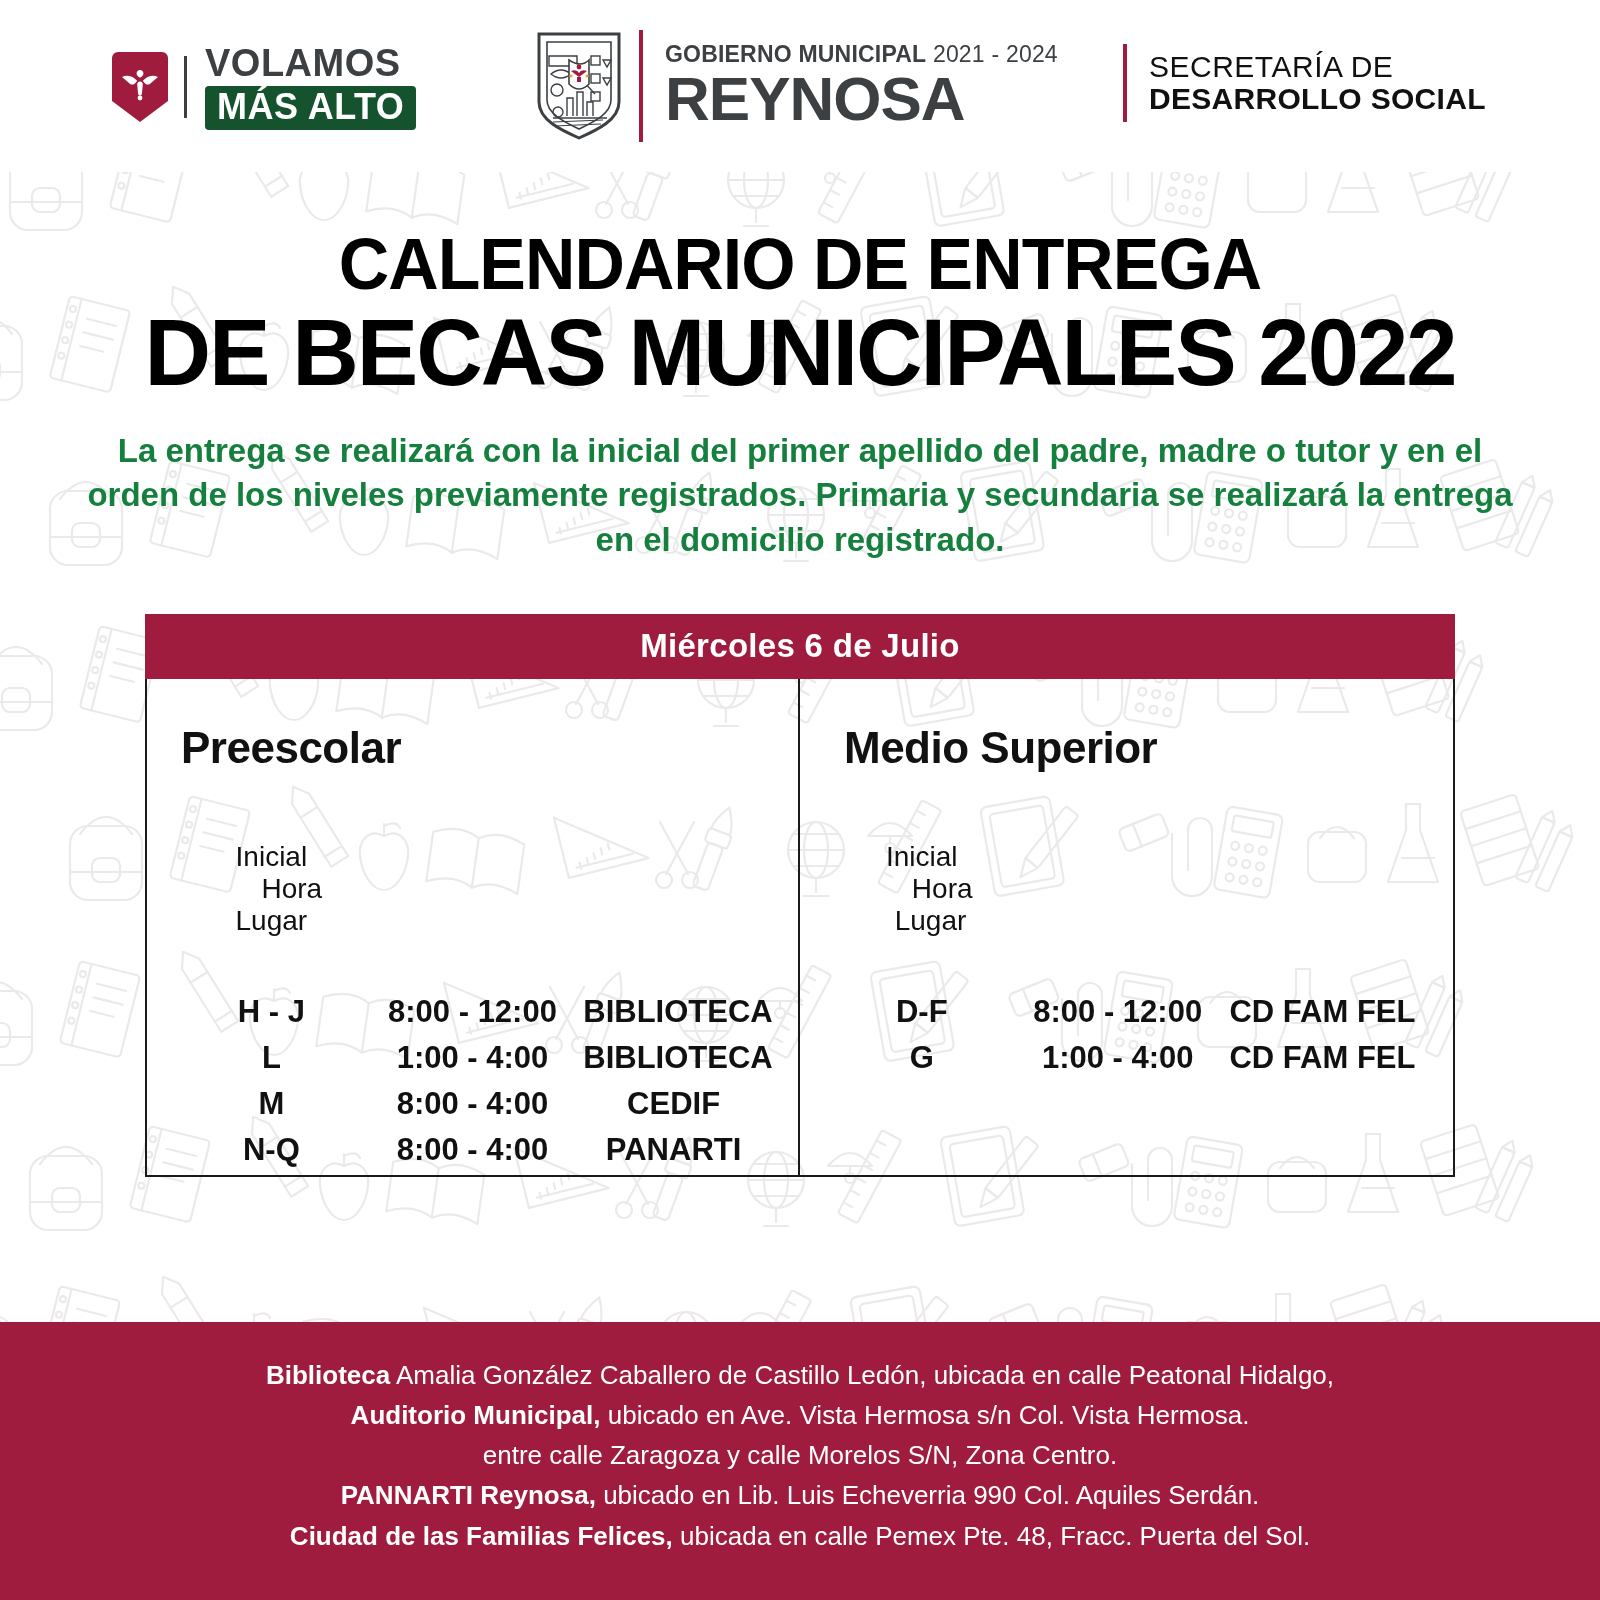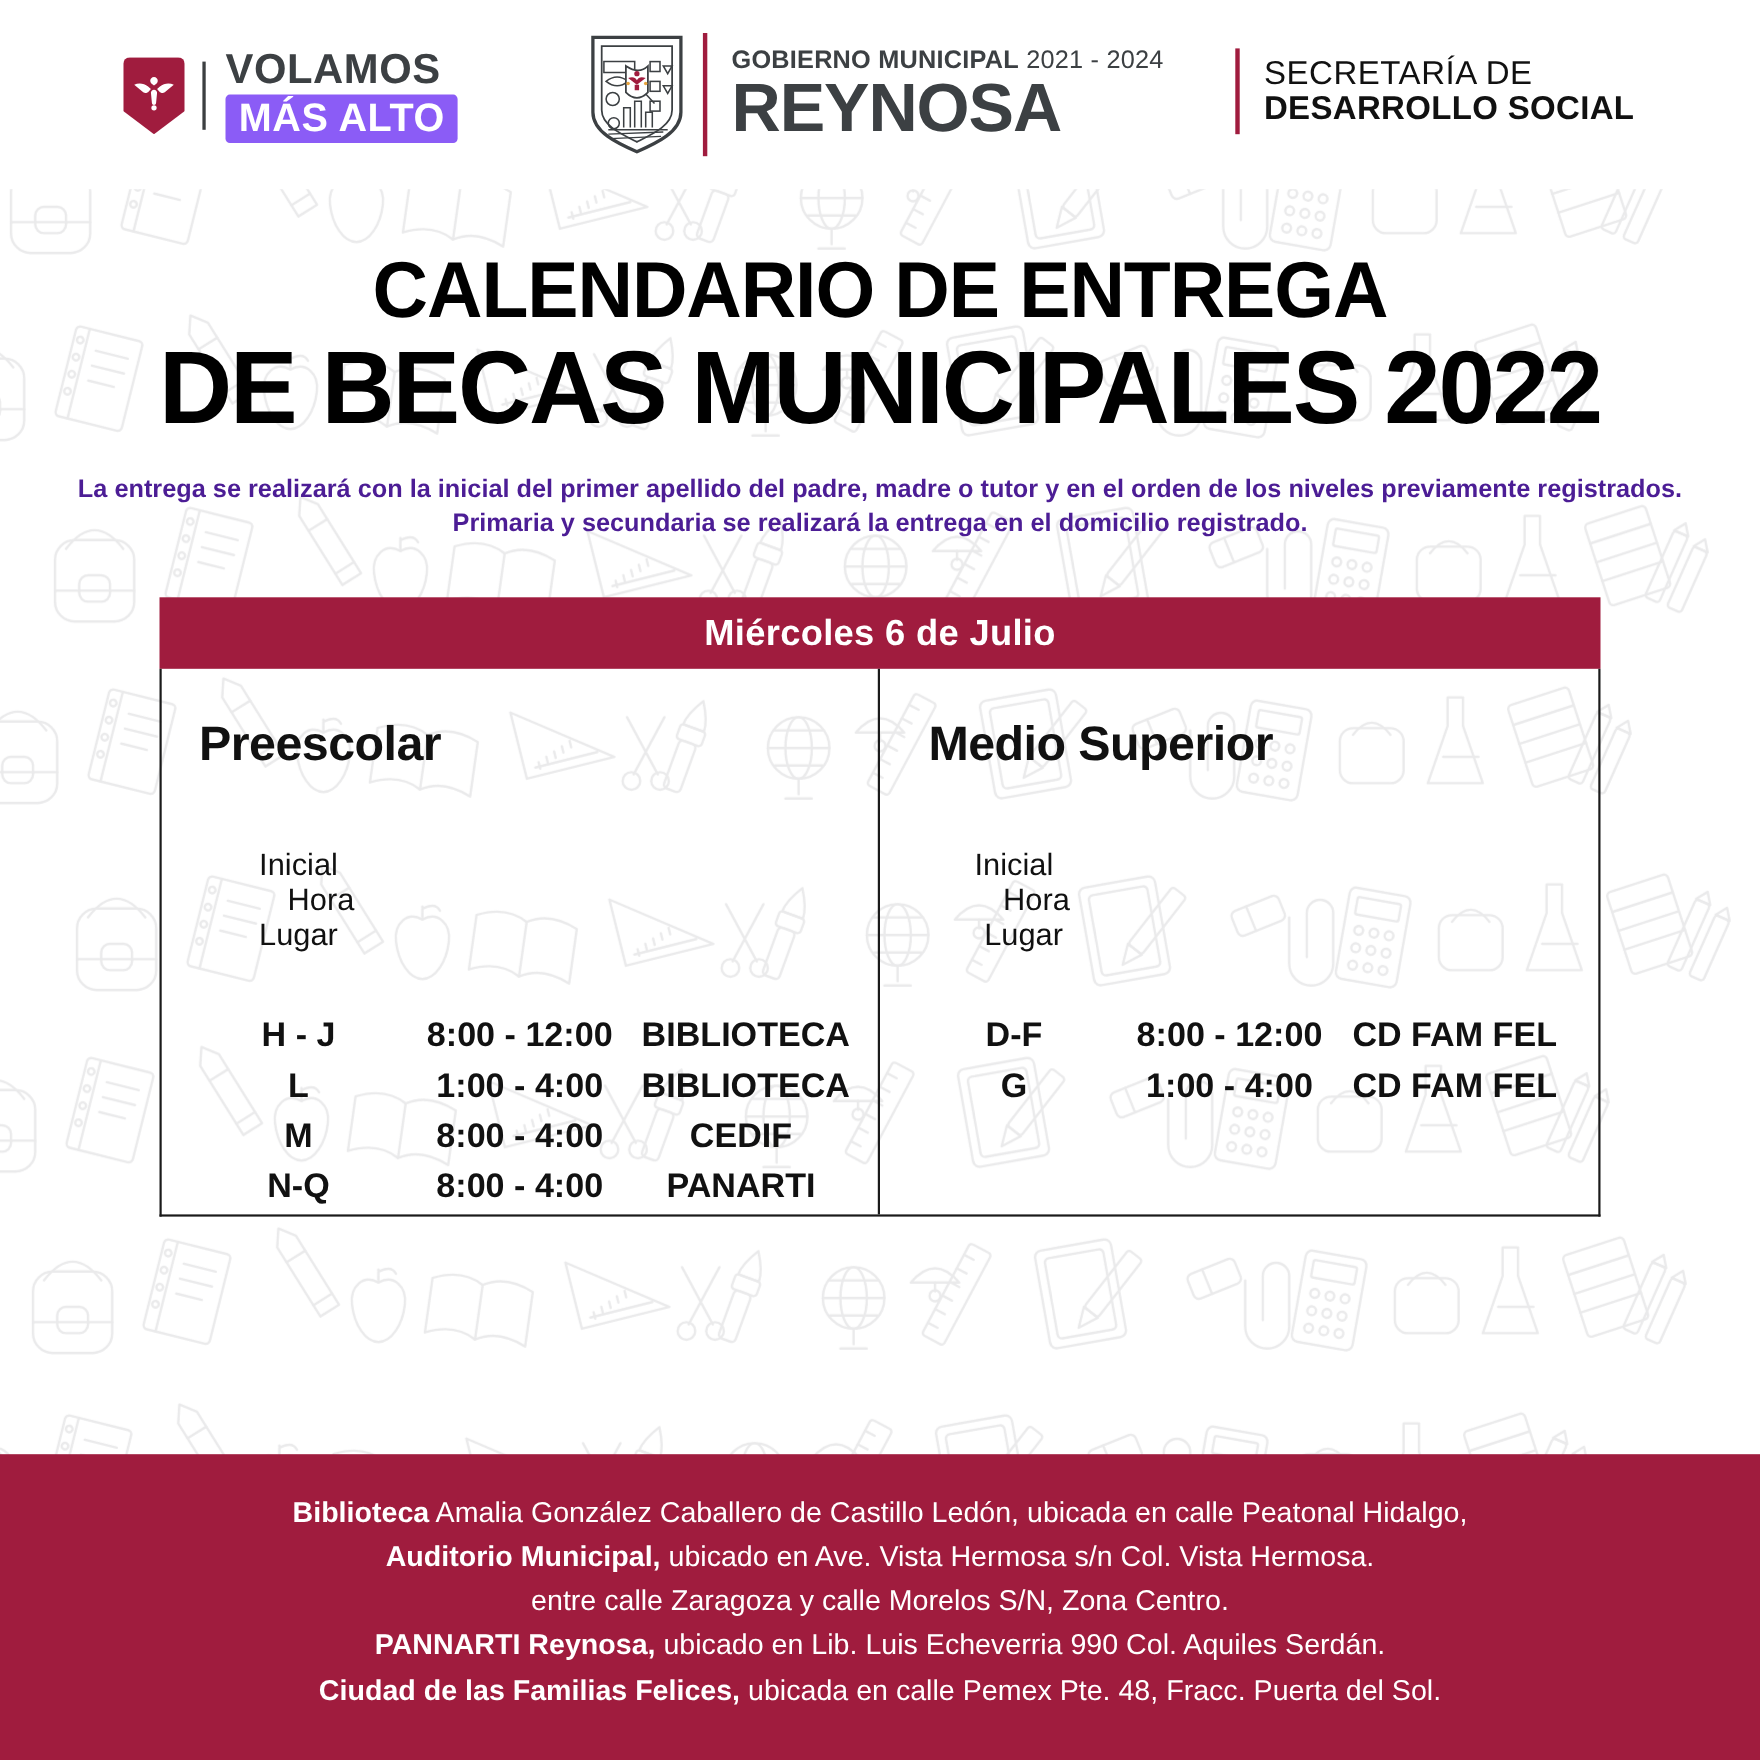--- a/index.html
+++ b/index.html
@@ -48,7 +48,7 @@
     font-size:38px; font-weight:bold; color:#3c4043; letter-spacing:0.5px;
   }
   .volamos-txt .l2{
-    margin-top:4px; background:#8b5cf6; color:#fff; font-size:36px; font-weight:bold;
+    margin-top:4px; background:#14532d; color:#fff; font-size:36px; font-weight:bold;
     padding:3px 12px 5px 12px; display:inline-block; border-radius:4px; letter-spacing:0.5px;text-align:center;
   }
 

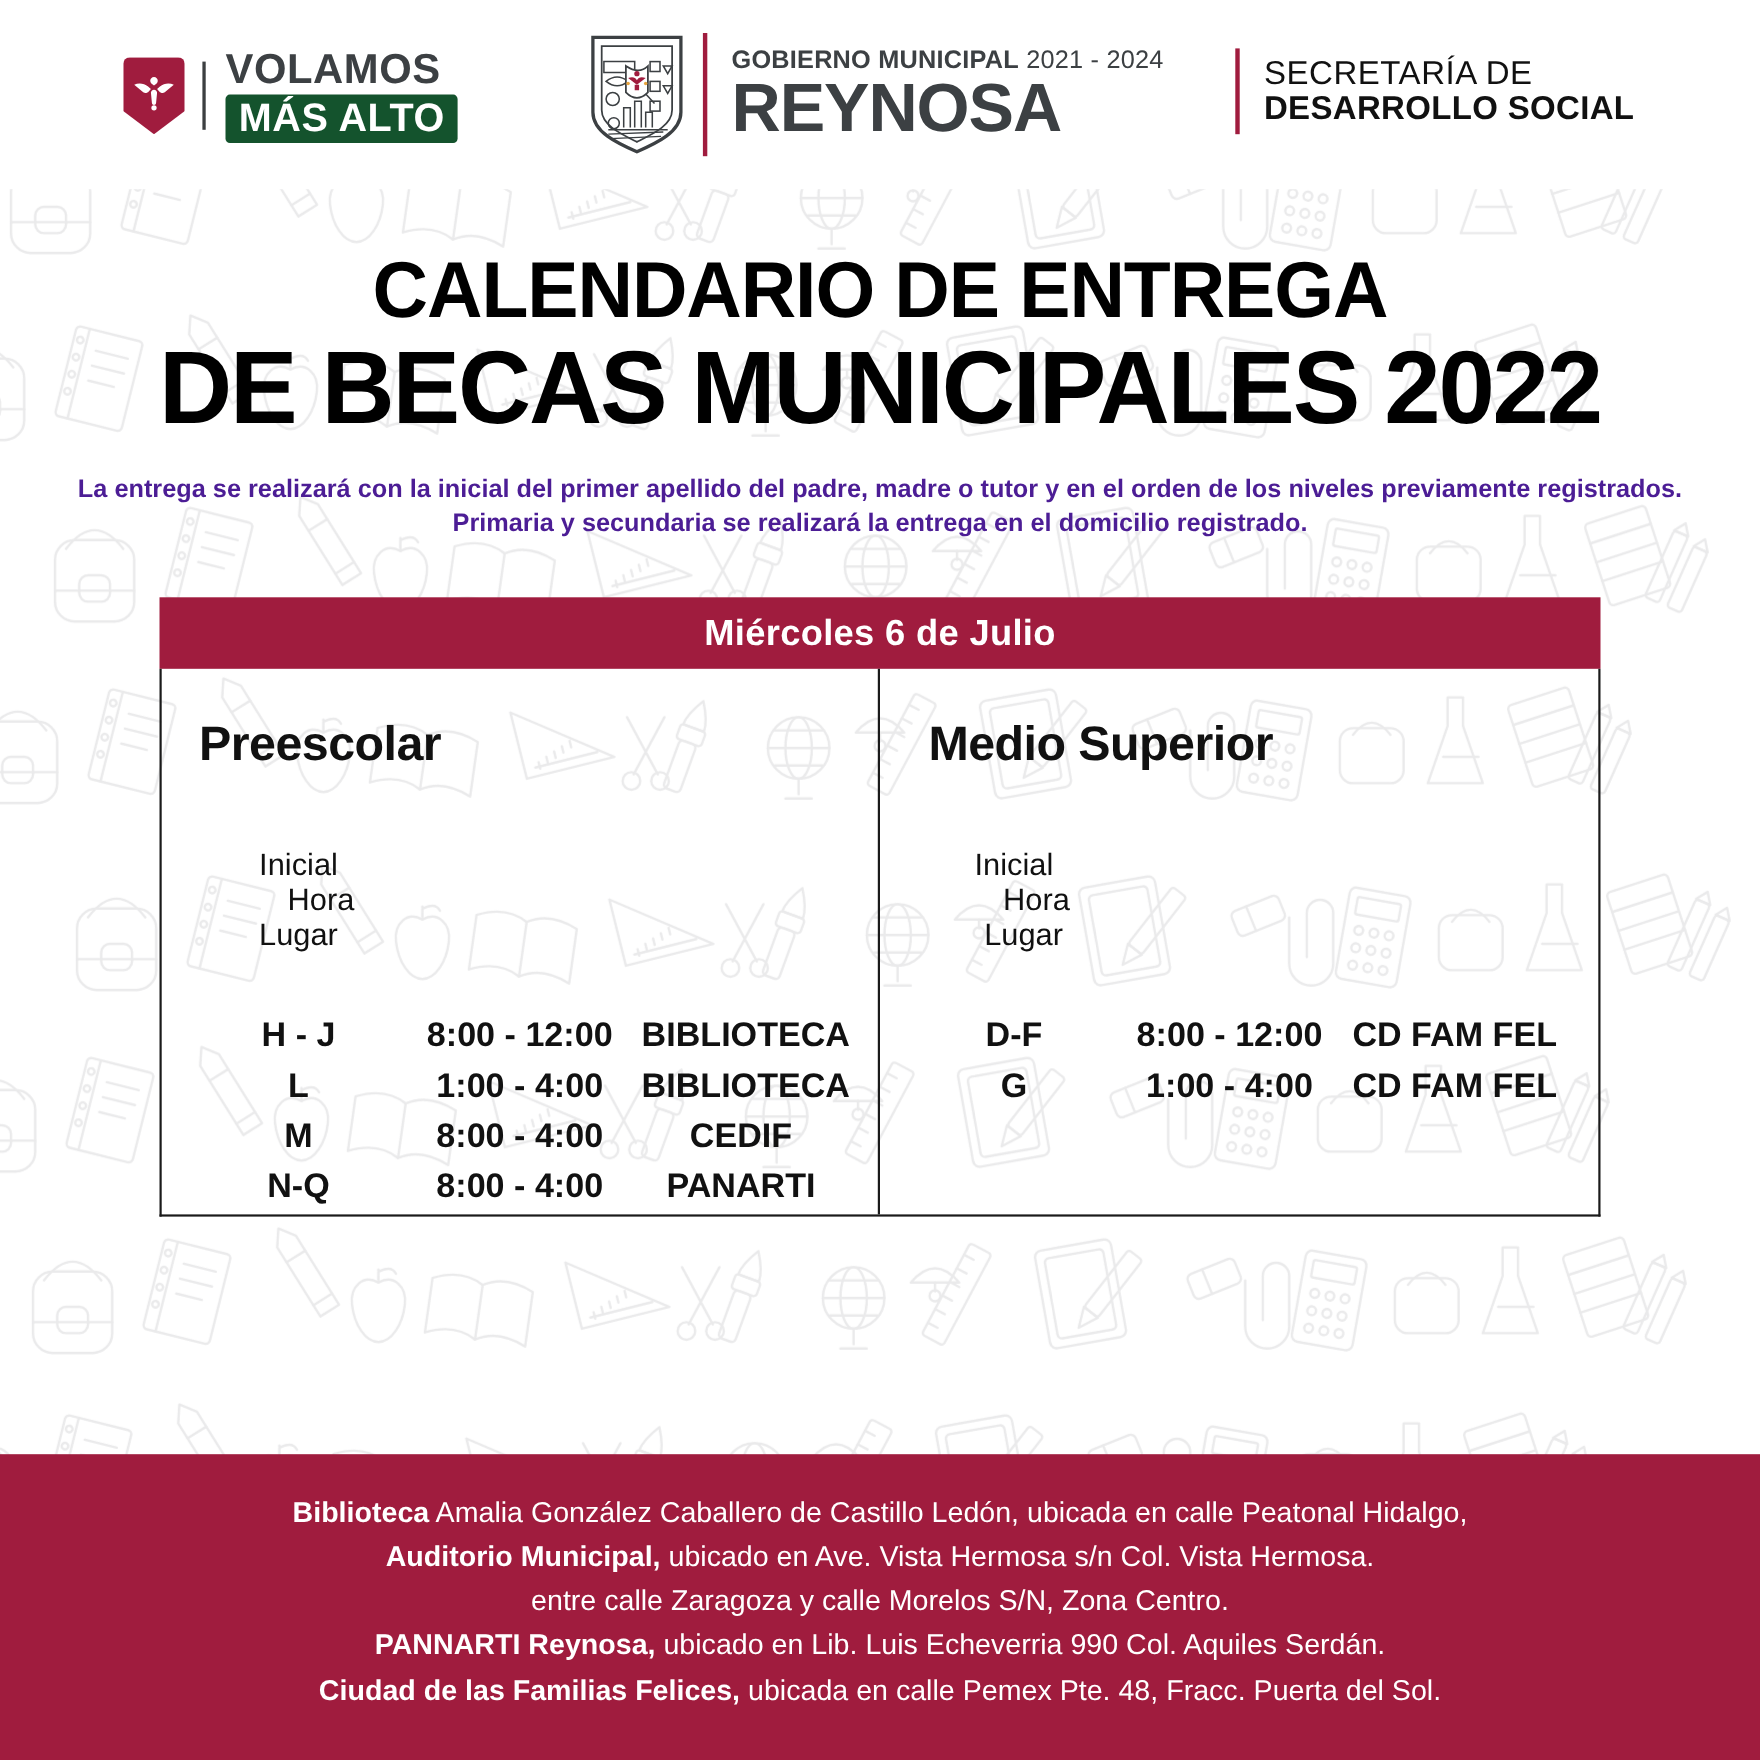--- a/index.html
+++ b/index.html
@@ -84,8 +84,8 @@
     margin:26px auto 0 auto;
     width:1460px;
     text-align:center;
-    color:#4c1d95;
-    font-size:23px;
+    color:#15803d;
+    font-size:33px;
     font-weight:bold;
     line-height:1.35;
   }

